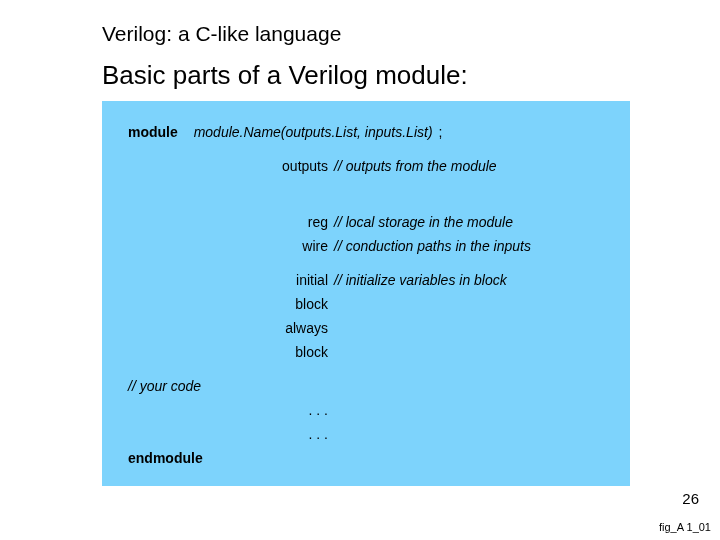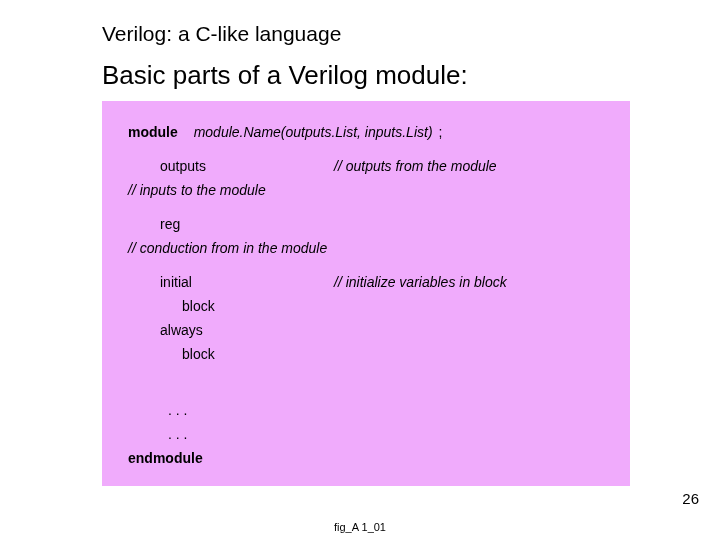--- a/index.html
+++ b/index.html
@@ -27,7 +27,7 @@
     font-weight: normal;
   }
   .code-box {
-    background: #f0abfc;
+    background: #7dd3fc;
     padding: 18px 20px 14px 20px;
     font-family: Arial, Helvetica, sans-serif;
     color: #000;

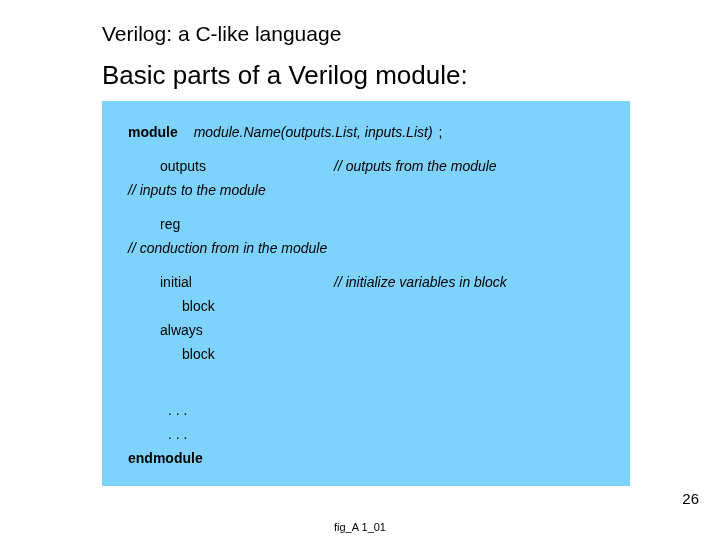--- a/index.html
+++ b/index.html
@@ -43,6 +43,7 @@
   .col-left {
     width: 200px;
     flex-shrink: 0;
+    text-align: right;
   }
   .col-right {
     flex: 1;

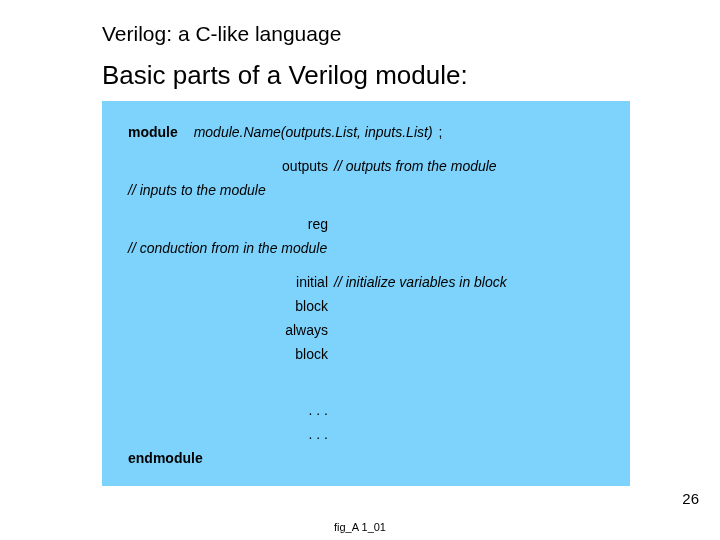--- a/index.html
+++ b/index.html
@@ -93,7 +93,6 @@
     </div>
 
     <div class="code-line gap">
-      <span class="col-right">// inputs to the module</span>
     </div>
 
     <div class="code-line">

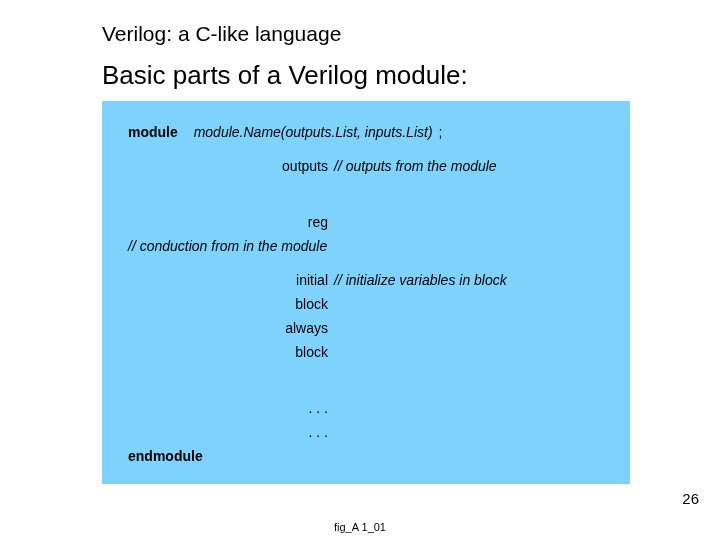--- a/index.html
+++ b/index.html
@@ -97,6 +97,7 @@
 
     <div class="code-line">
       <span class="col-left ind1">reg</span>
+      <span class="col-right">// local storage in the module</span>
     </div>
 
     <div class="code-line gap">

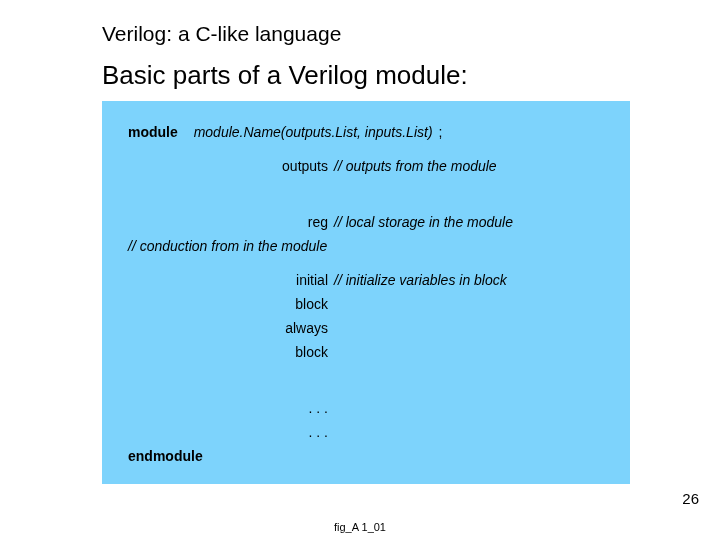--- a/index.html
+++ b/index.html
@@ -101,6 +101,7 @@
     </div>
 
     <div class="code-line gap">
+      <span class="col-left ind1">wire</span>
       <span class="col-right">// conduction from in the module</span>
     </div>
 

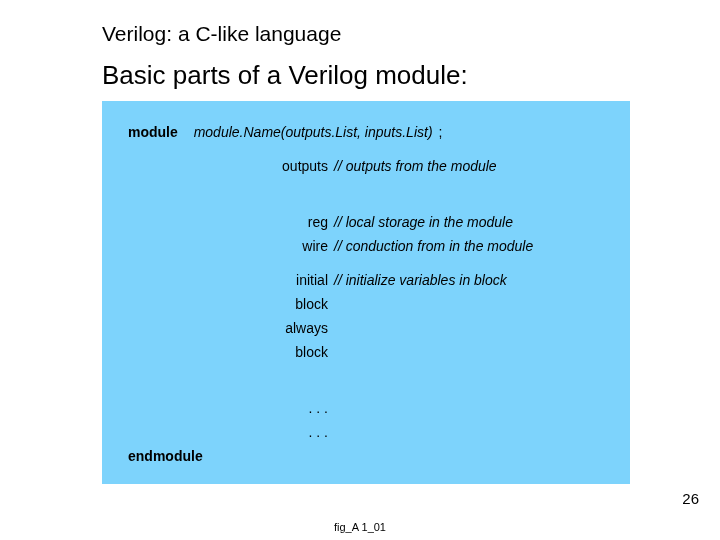--- a/index.html
+++ b/index.html
@@ -102,7 +102,7 @@
 
     <div class="code-line gap">
       <span class="col-left ind1">wire</span>
-      <span class="col-right">// conduction from in the module</span>
+      <span class="col-right">// conduction paths in the inputs</span>
     </div>
 
     <div class="code-line">

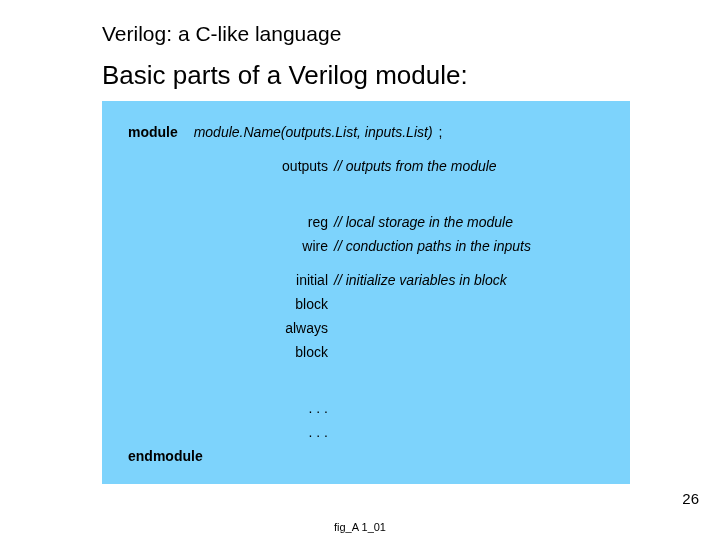--- a/index.html
+++ b/index.html
@@ -125,6 +125,7 @@
     </div>
 
     <div class="code-line">
+      <span class="col-right">// your code</span>
     </div>
 
     <div class="code-line">

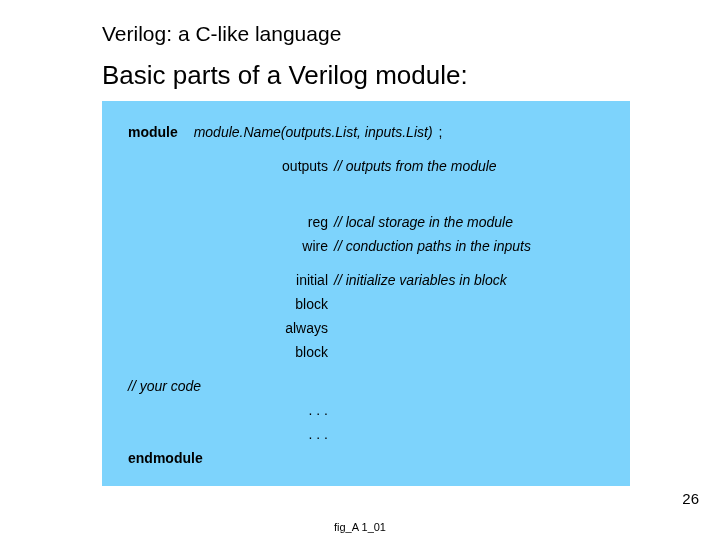--- a/index.html
+++ b/index.html
@@ -66,7 +66,7 @@
     left: 0;
     right: 12px;
     bottom: 10px;
-    text-align: center;
+    text-align: right;
     font-size: 11px;
     color: #000;
   }

